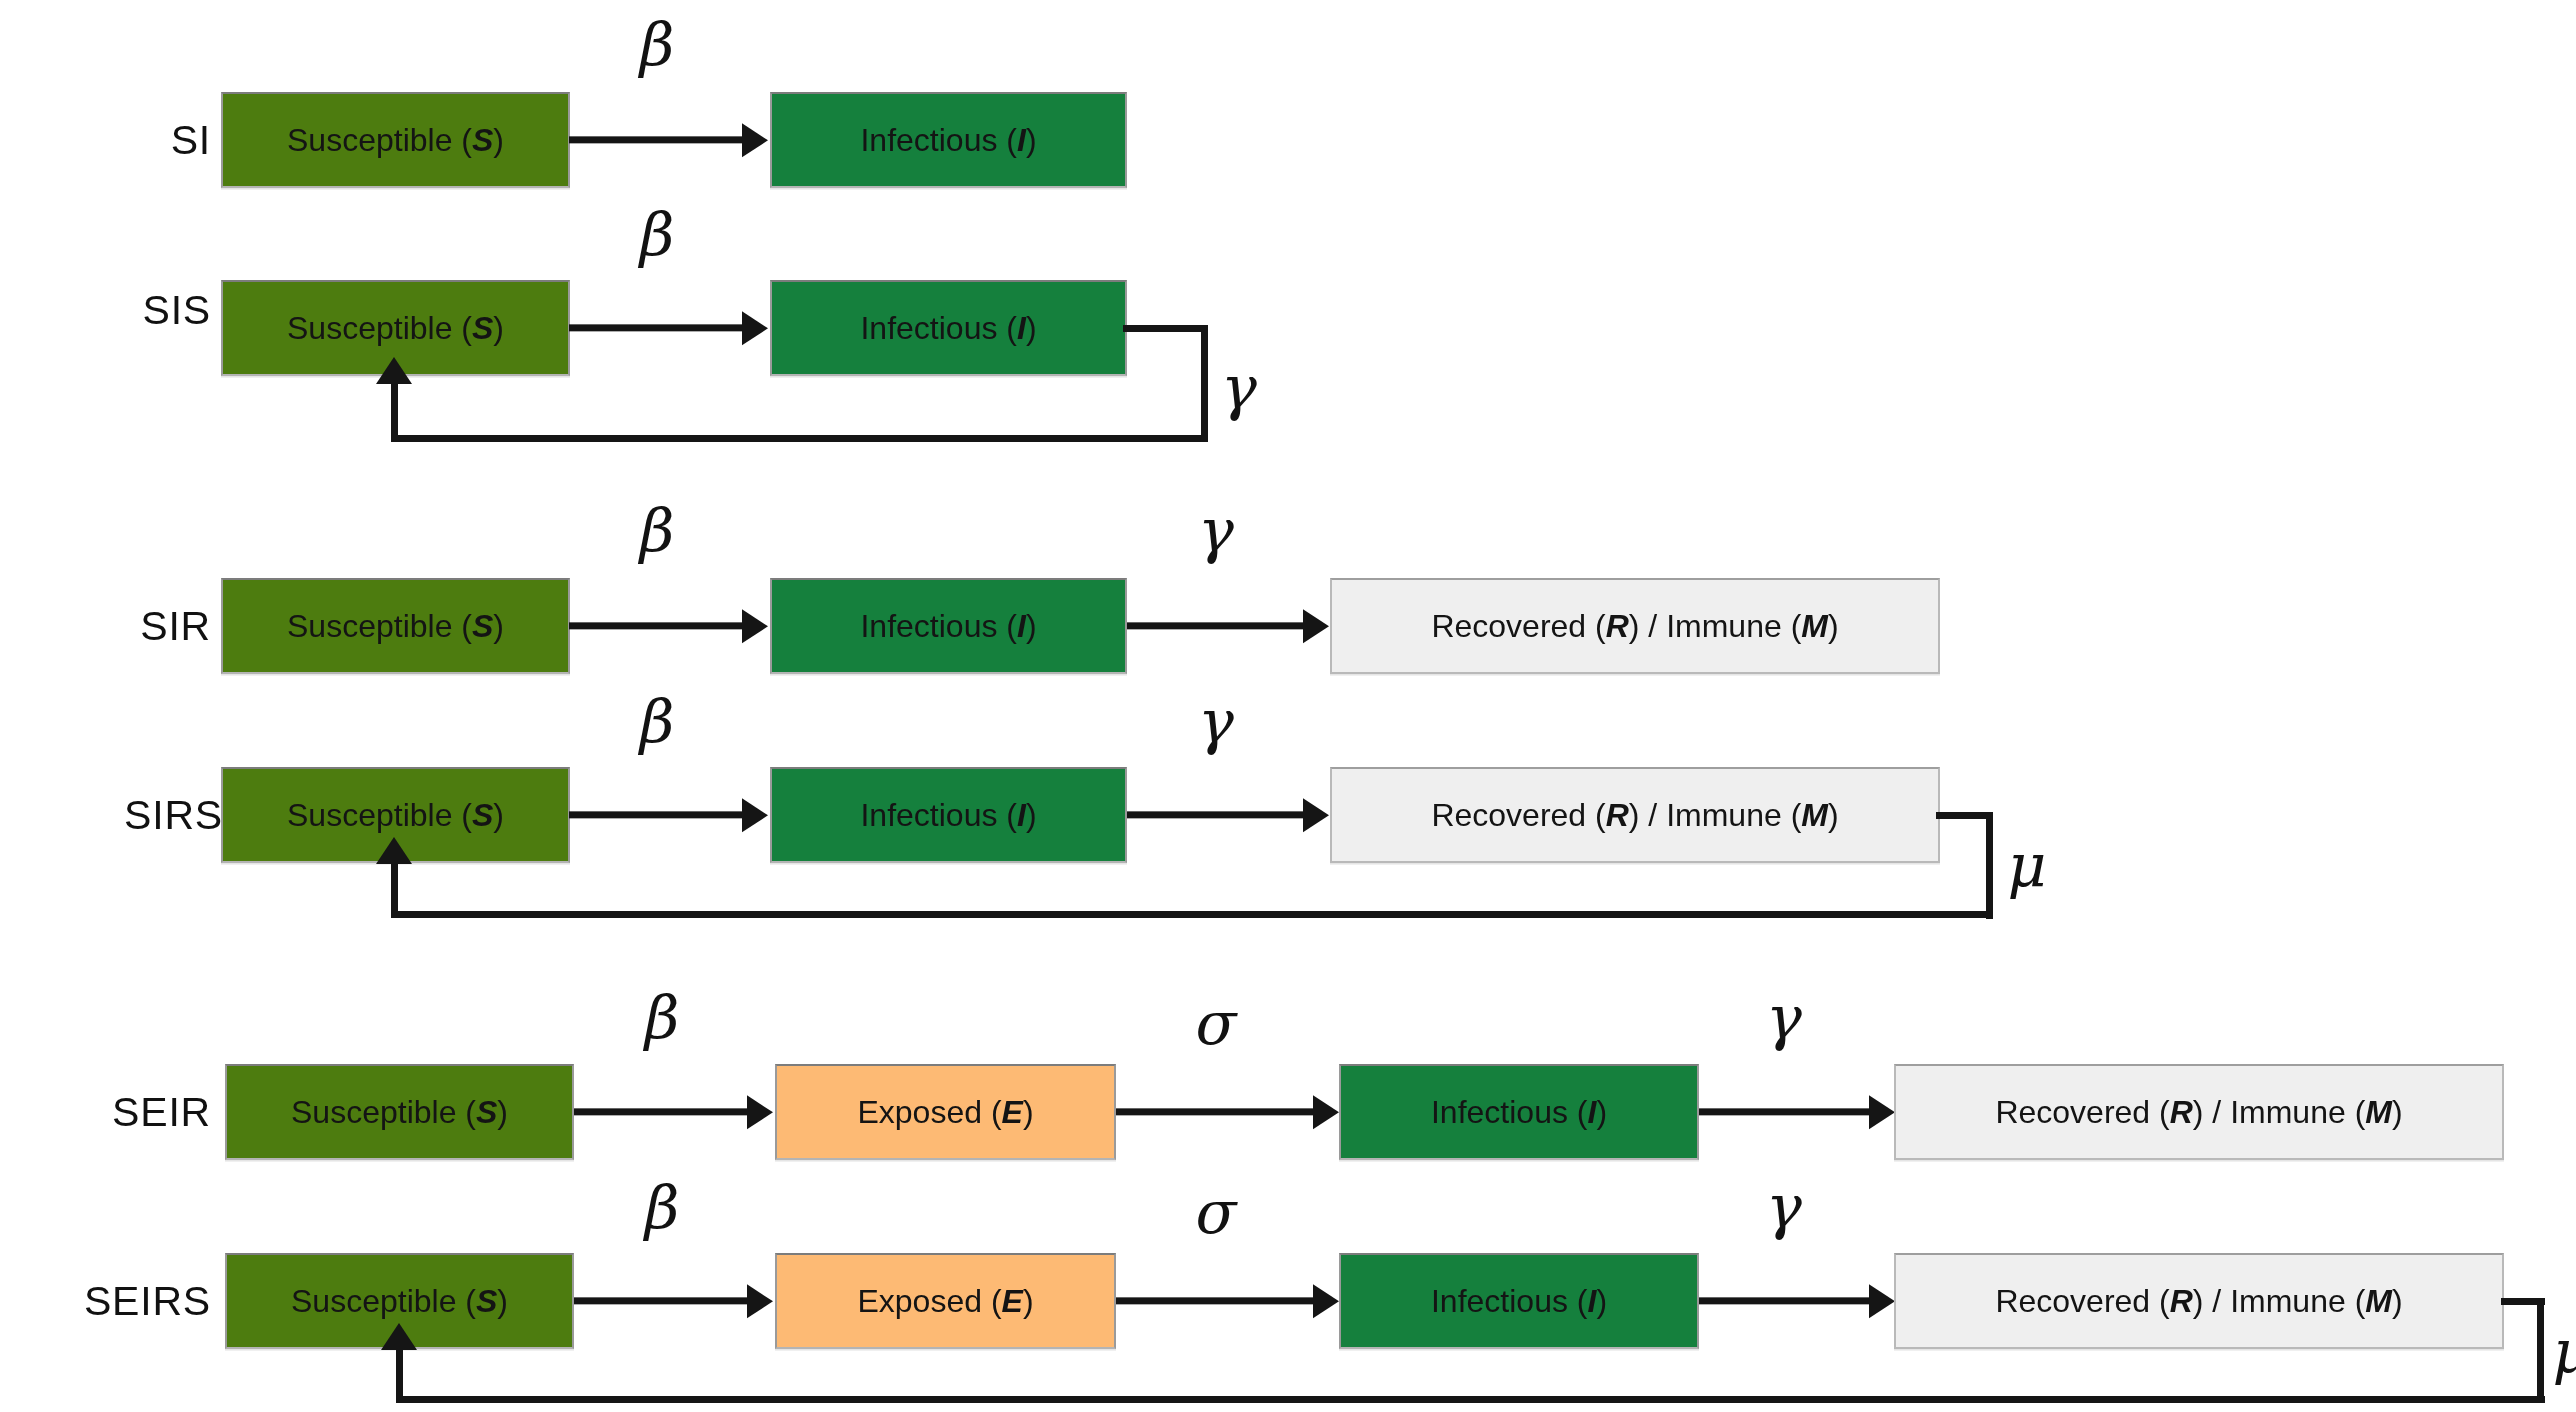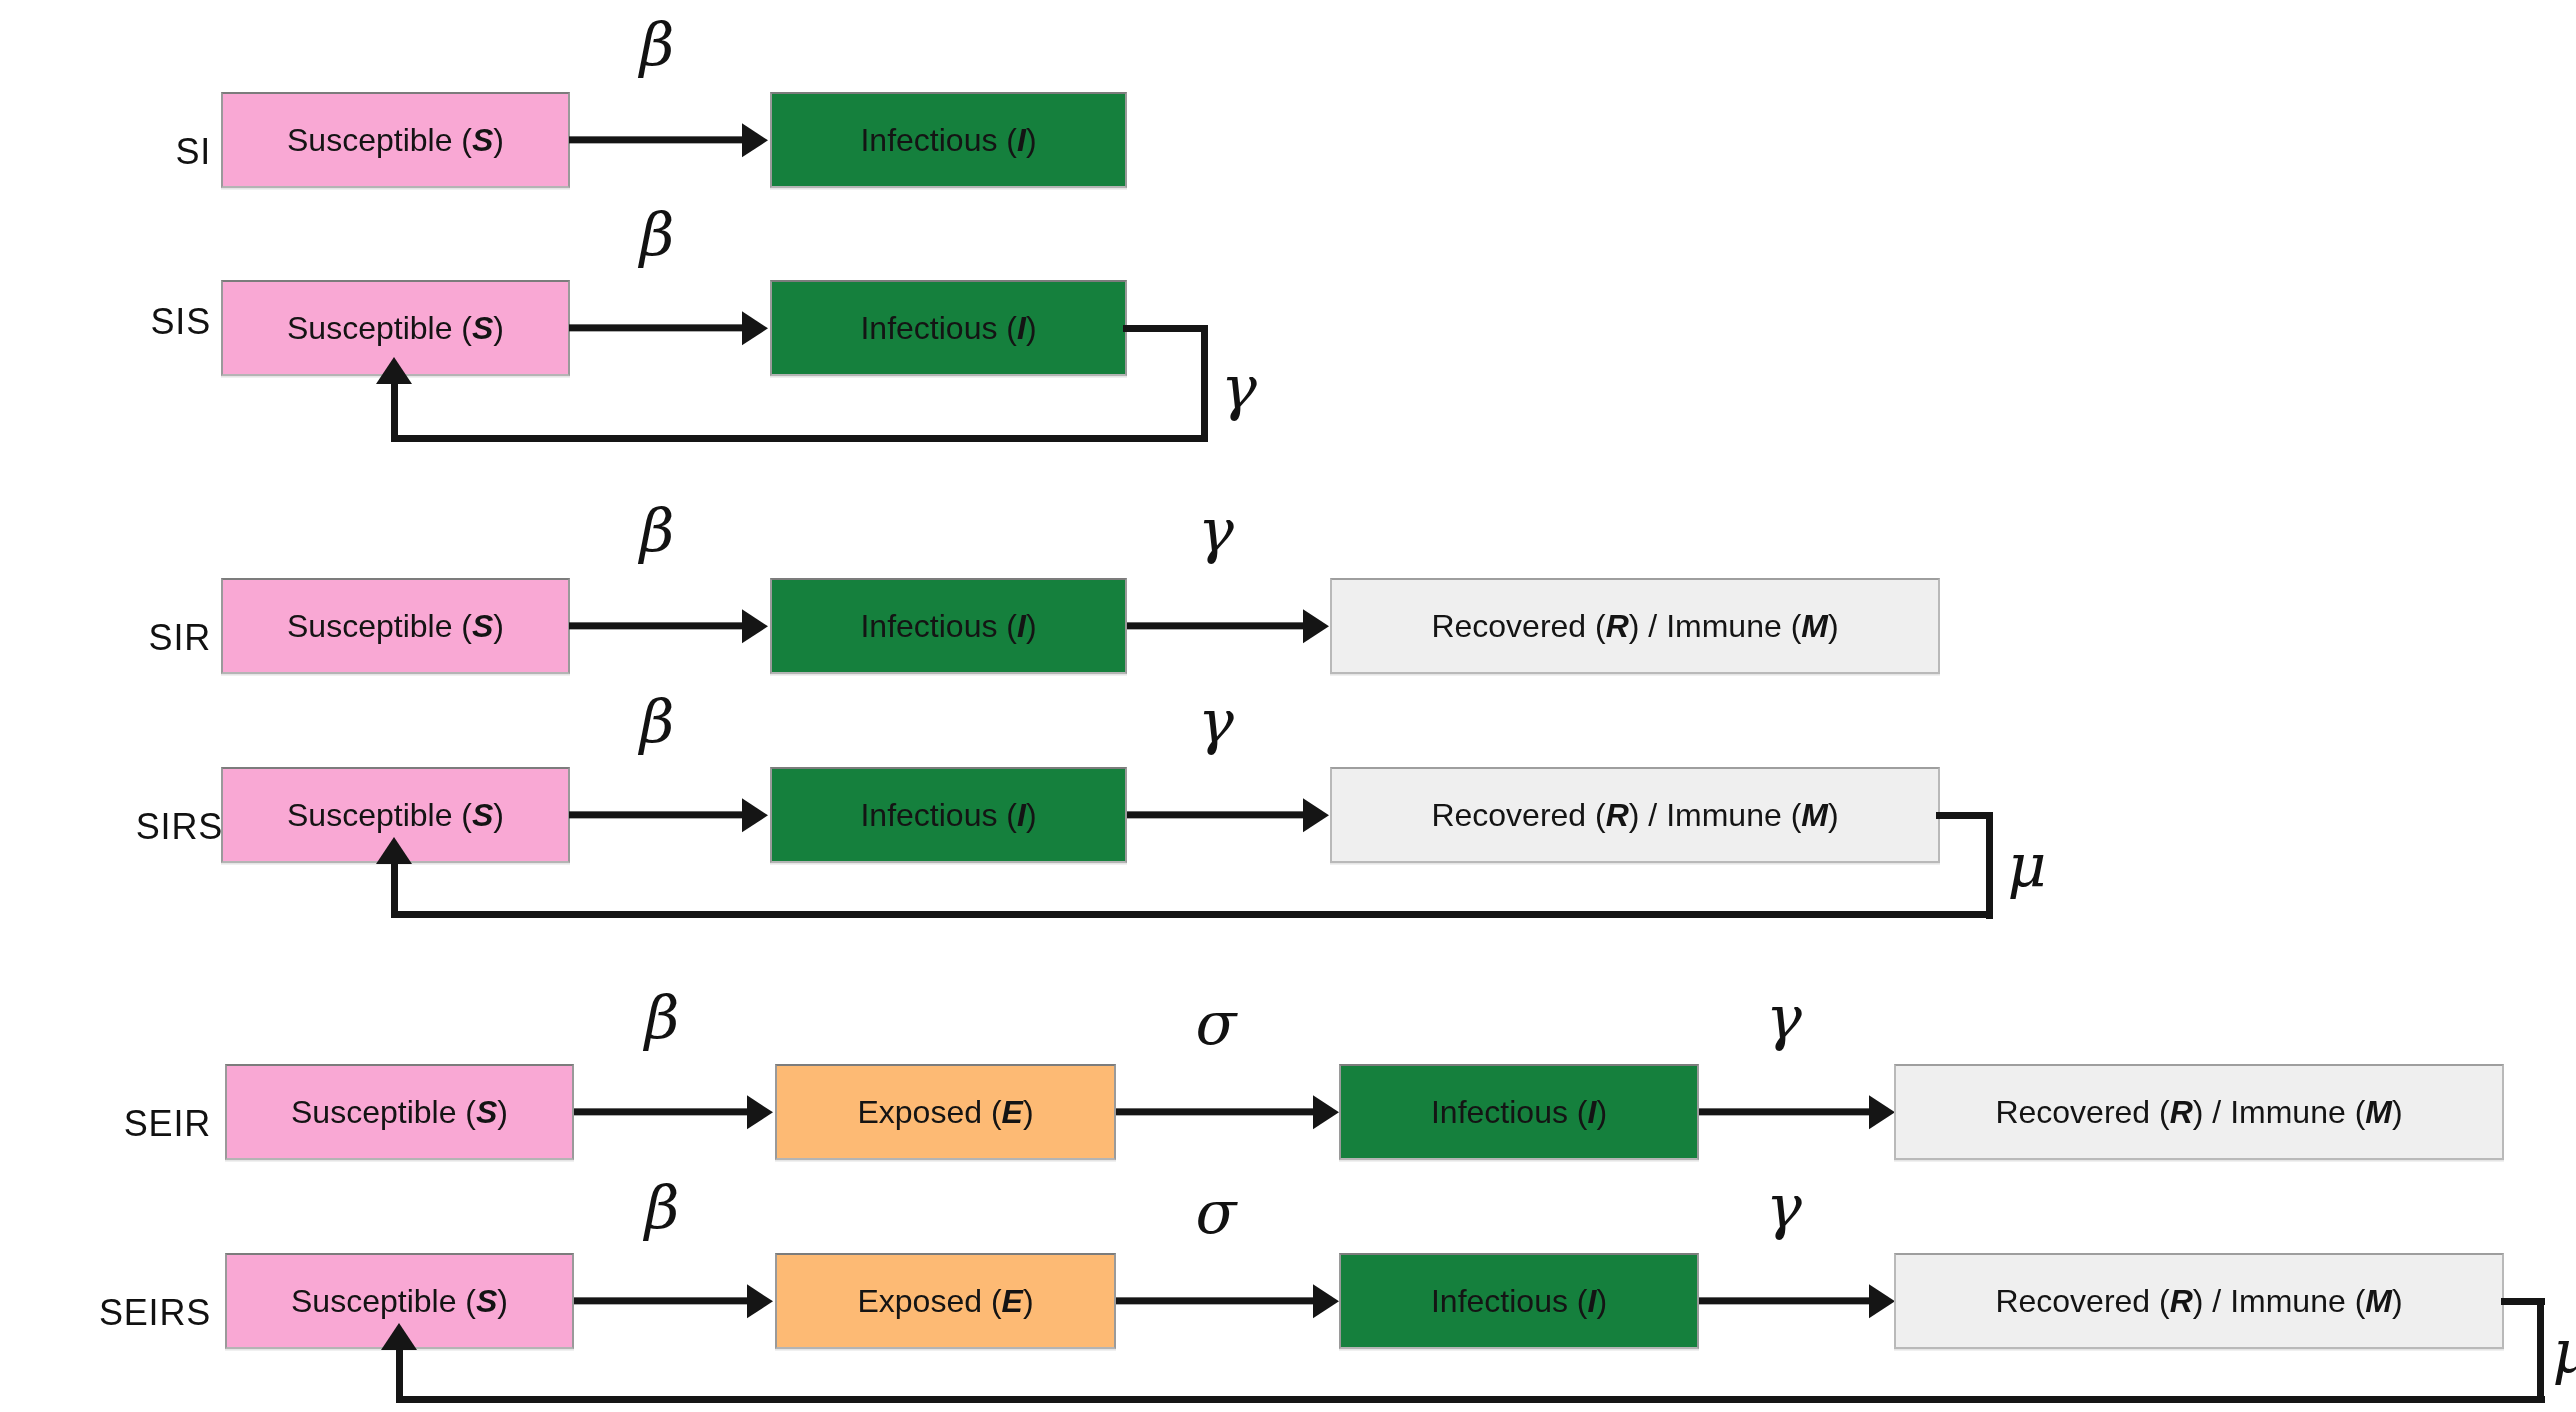--- a/index.html
+++ b/index.html
@@ -13,14 +13,13 @@
   
   .row-label{
     position:absolute;
-    font-size:36px;
+    font-size:41px;
     color:#111111;
     letter-spacing:0.8px;
     white-space:nowrap;
     text-align:right;
     transform:translateY(-50%);
     font-weight:400;
-    margin-top:12px;
   }
 
   

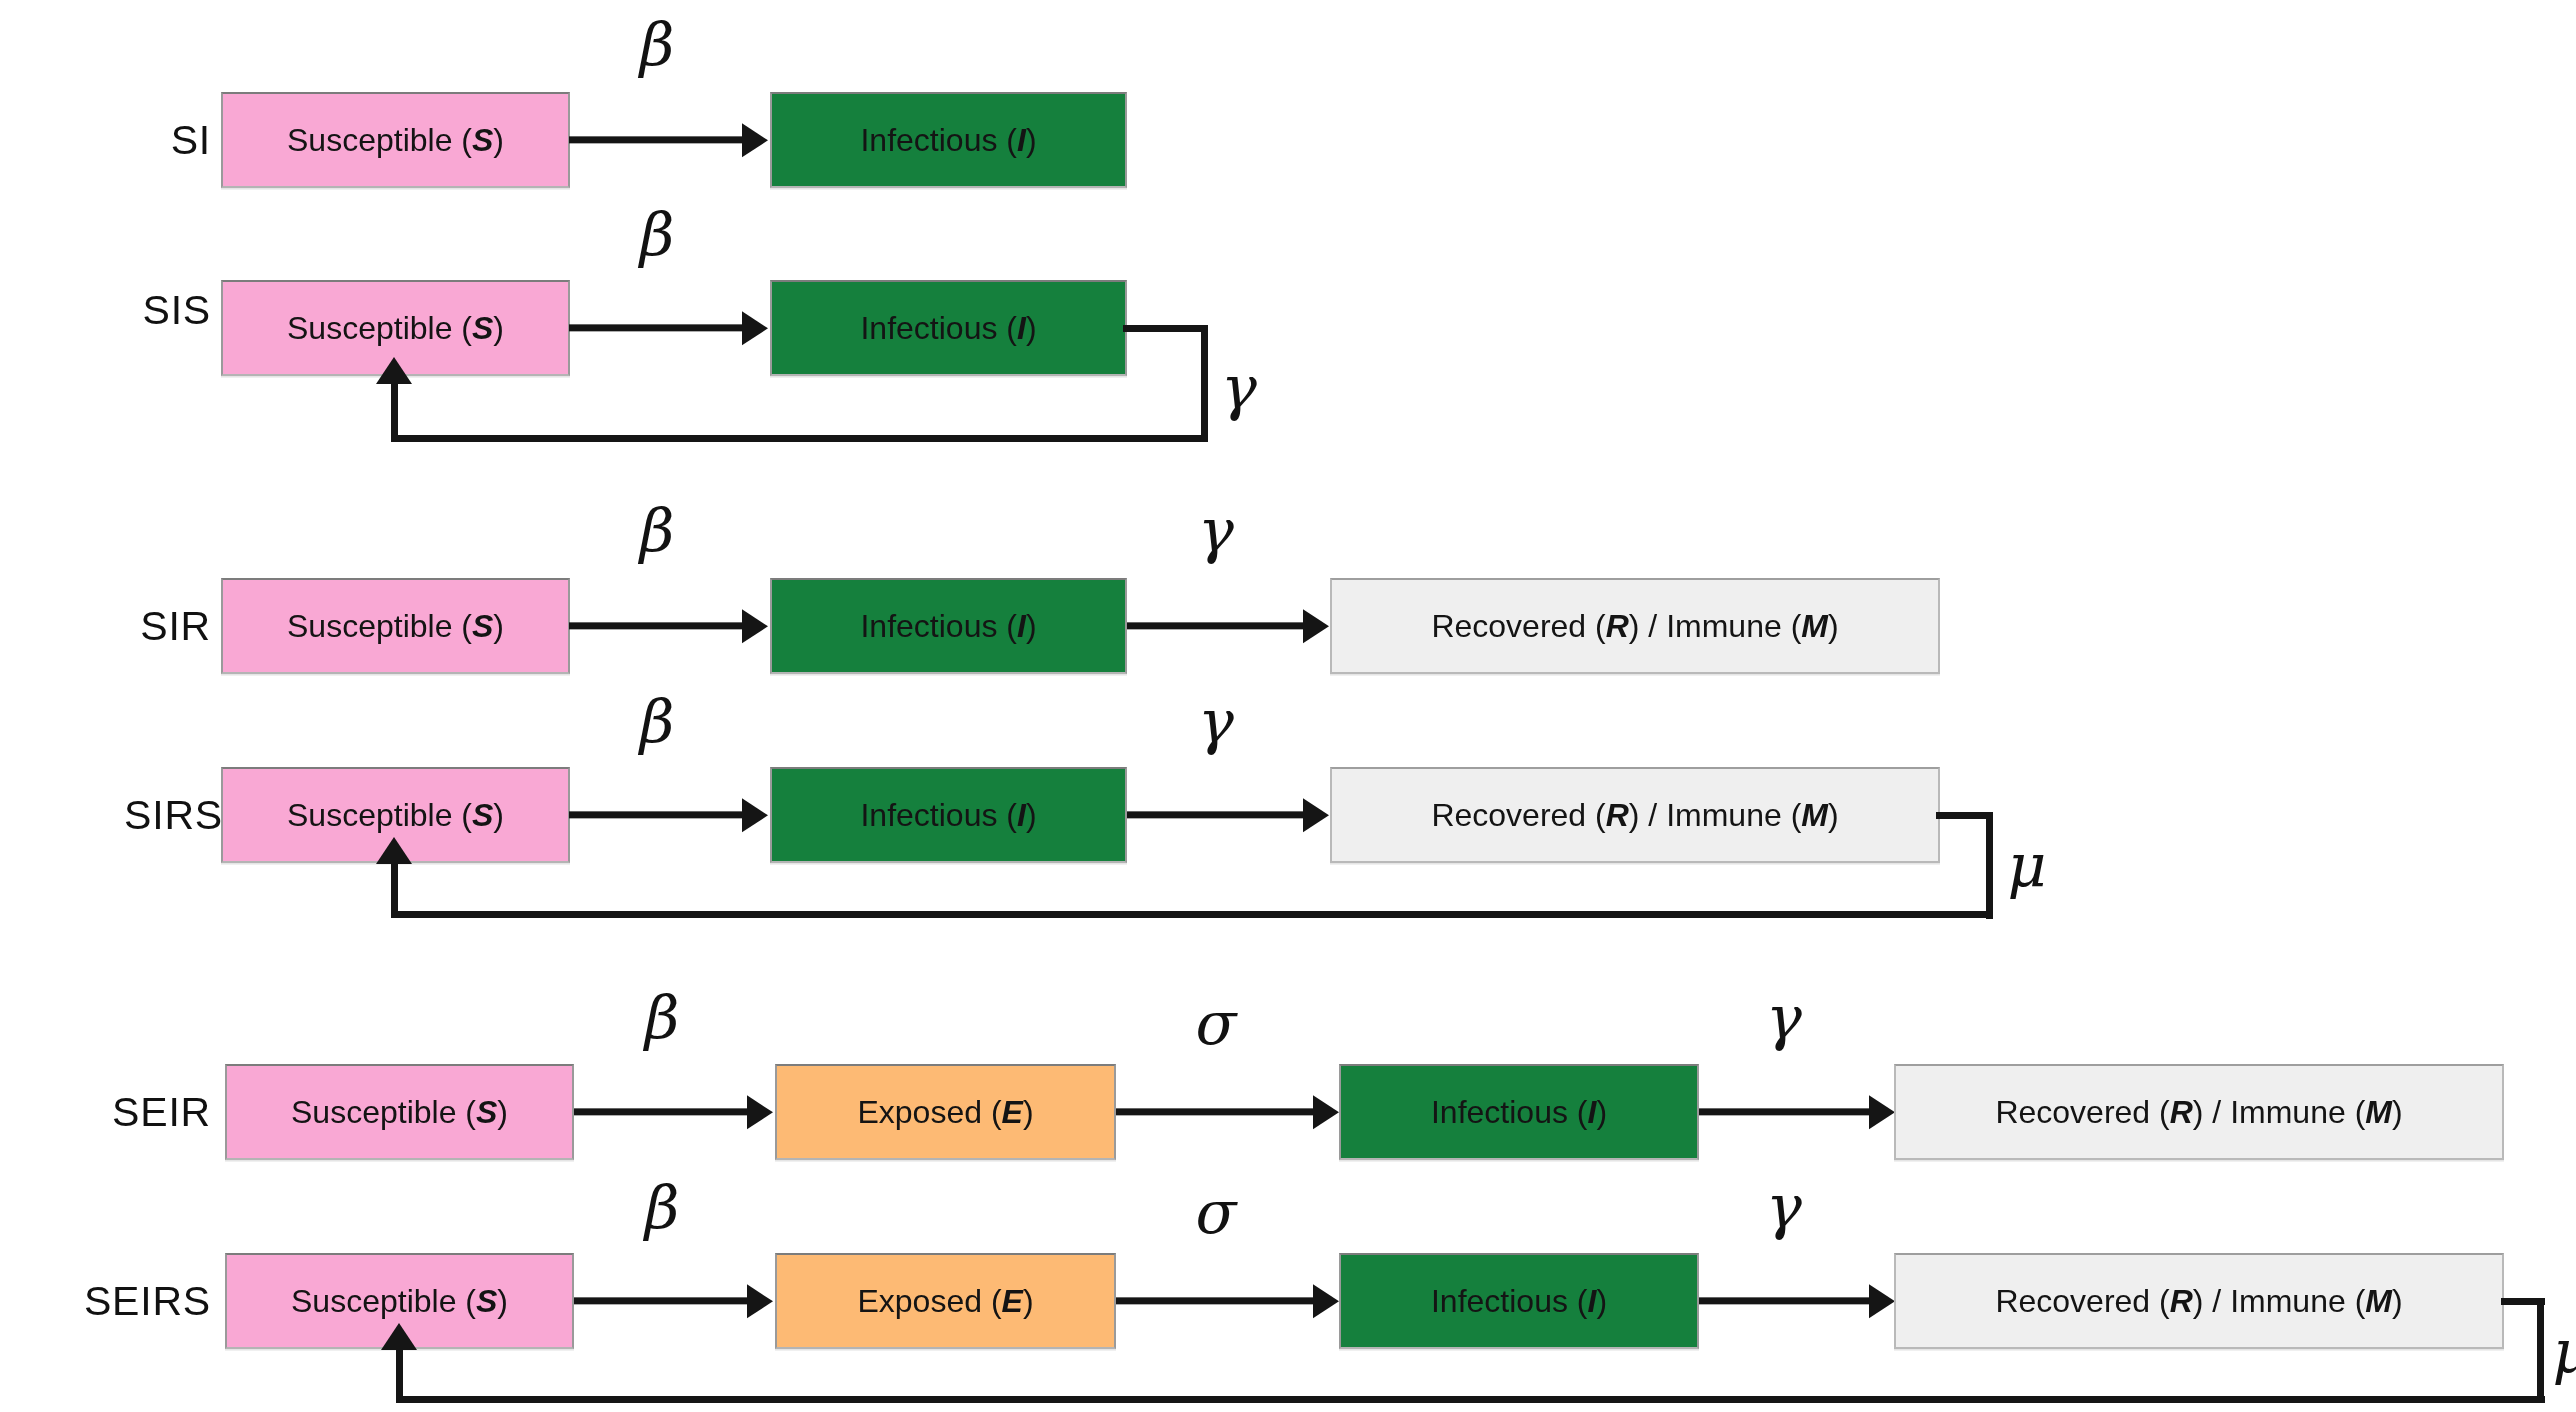--- a/index.html
+++ b/index.html
@@ -39,7 +39,7 @@
   .box .lbl{pointer-events:none;}
   .box i{font-style:italic;font-weight:700;}
 
-  .box.susceptible{background:#f9a8d4;}
+  .box.susceptible{background:#4d7c0f;}
   .box.infectious {background:#15803d;}
   .box.exposed    {background:#fdba74;}
   .box.recovered  {background:#efefef;border-color:#b9b9b9;border-top-color:#9e9e9e;}

